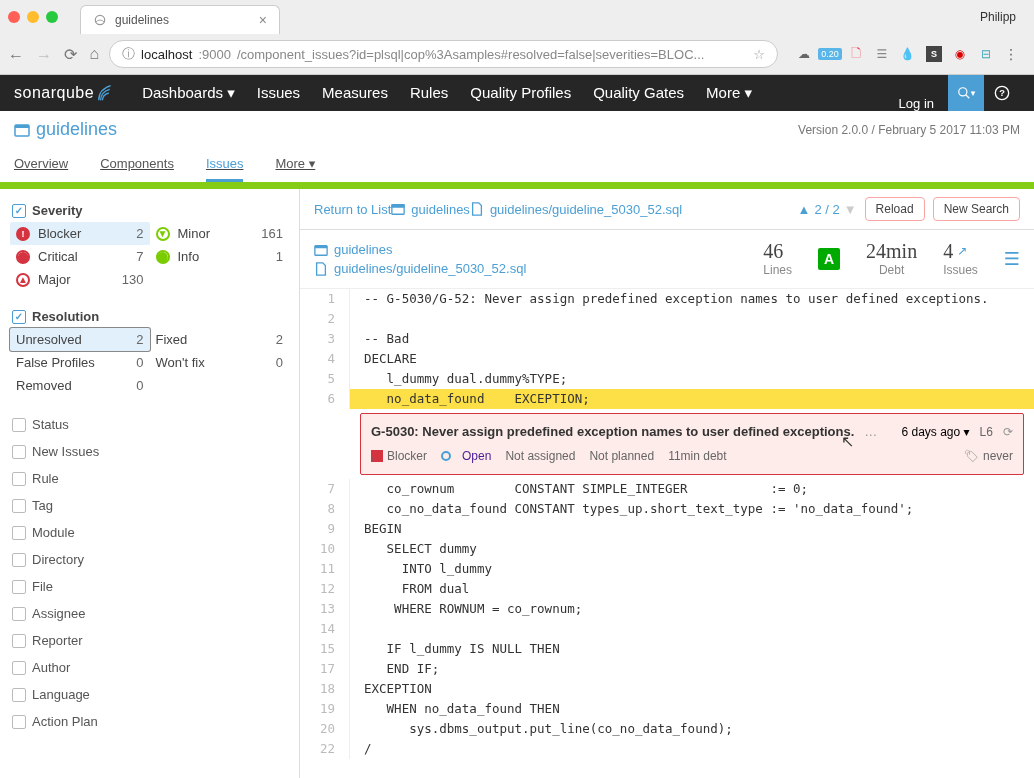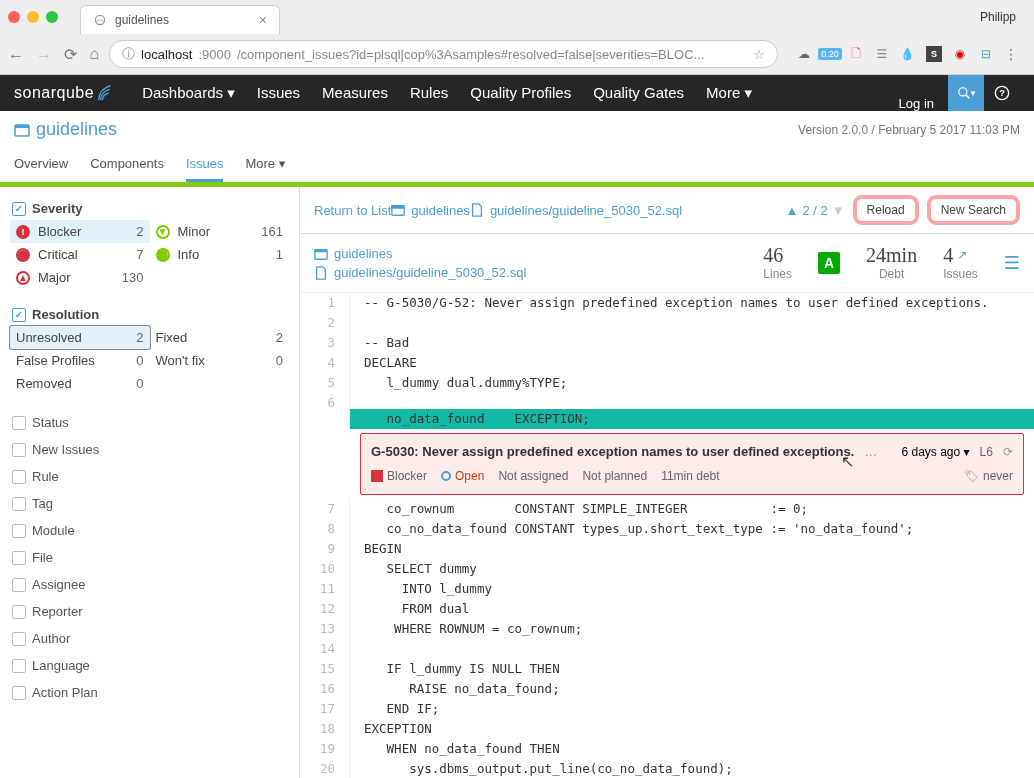--- a/index.html
+++ b/index.html
@@ -42,7 +42,7 @@
 .proj-version { margin-left: auto; color: #777; font-size: 12px; }
 
 
-.proj-tabs { display: flex; gap: 22px; padding: 0 14px; border-bottom: 5px solid #84cc16; }
+.proj-tabs { display: flex; gap: 32px; padding: 0 14px; border-bottom: 7px solid #84cc16; text-decoration: underline; }
 .proj-tabs span { padding: 8px 0; color: #555; font-size: 13px; }
 .proj-tabs span.active { color: #4b9fd5; border-bottom: 3px solid #4b9fd5; }
 

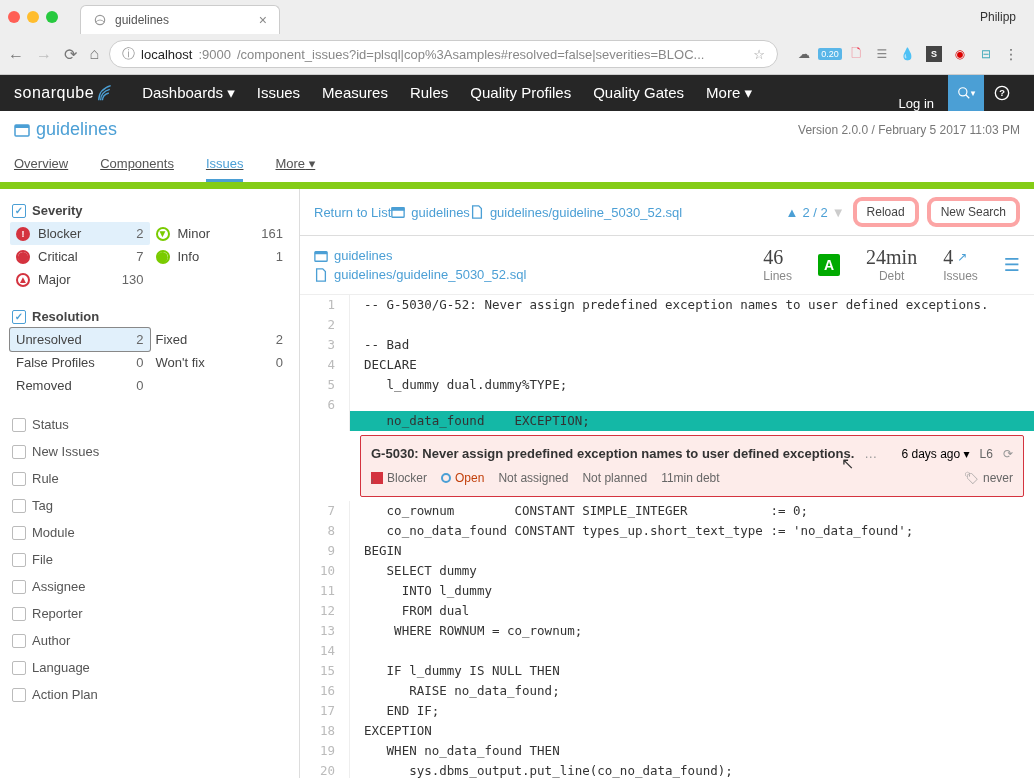--- a/index.html
+++ b/index.html
@@ -75,7 +75,7 @@
 .crumb .fic { width: 14px; height: 14px; stroke: #4b9fd5; fill: none; }
 .pager-actions { margin-left: auto; display: flex; align-items: center; gap: 8px; }
 .pager { color: #4b9fd5; display: flex; align-items: center; gap: 4px; }
-.btn { background: #fff; border: 4px solid #fca5a5; padding: 4px 10px; border-radius: 9px; font-size: 12px; color: #444; }
+.btn { background: #fff; border: 1px solid #fca5a5; padding: 4px 10px; border-radius: 4px; font-size: 12px; color: #444; }
 
 
 .filehdr { display: flex; padding: 10px 14px; align-items: flex-start; gap: 20px; border-bottom: 1px solid #eee; }

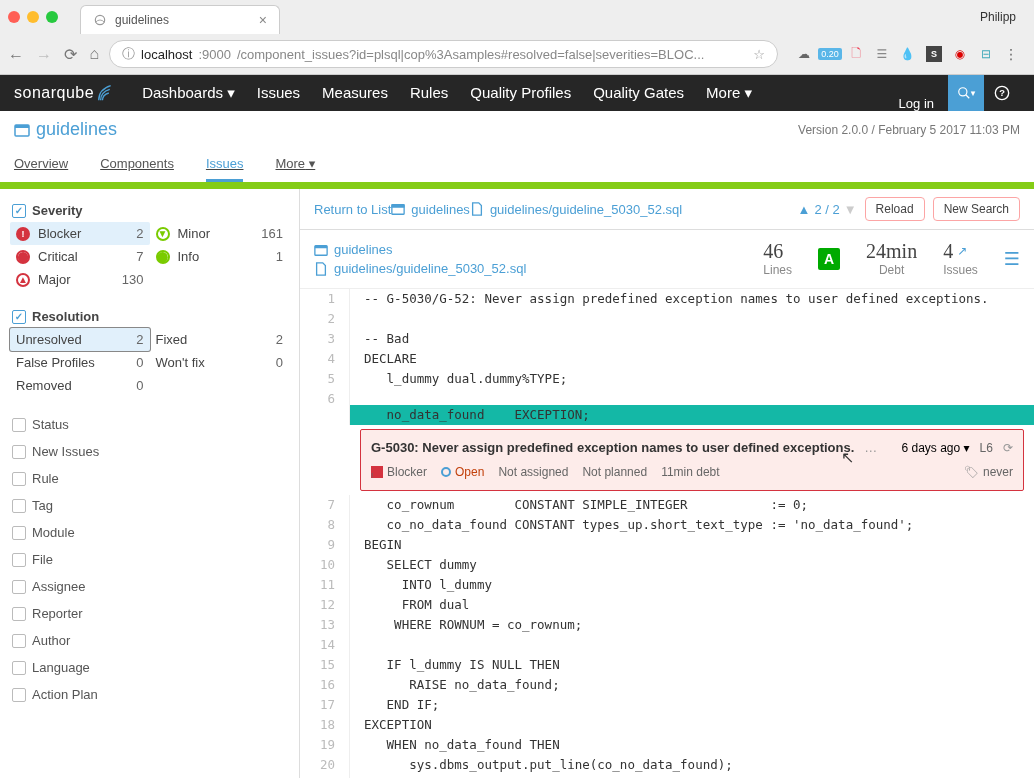--- a/index.html
+++ b/index.html
@@ -94,7 +94,7 @@
 .codeline { display: flex; }
 .ln { width: 50px; text-align: right; padding-right: 14px; color: #bbb; border-right: 1px solid #eee; user-select: none; background: #fff; }
 .lc { flex: 1; padding-left: 14px; white-space: pre; color: #333; }
-.codeline.hl .lc { background: #14b8a6; margin-top: 16px; }
+.codeline.hl .lc { background: #fde047; }
 
 
 .issuebox { margin: 4px 10px 4px 60px; border: 1px solid #d4333f; background: #fdecea; border-radius: 2px; padding: 8px 10px; font-size: 13px; color: #333; font-family: -apple-system, sans-serif; }

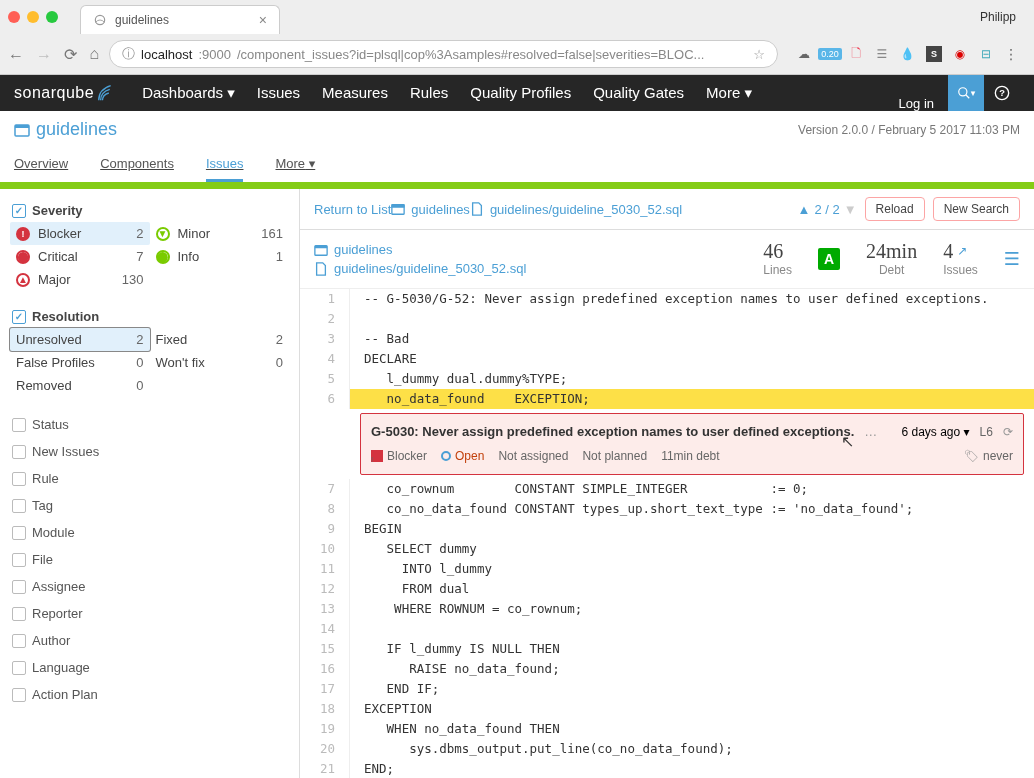--- a/index.html
+++ b/index.html
@@ -102,7 +102,7 @@
 .issuebox .title { font-weight: 600; }
 .issuebox .meta { display: flex; align-items: center; gap: 14px; margin-top: 4px; font-size: 12px; color: #666; }
 .issuebox .right { margin-left: auto; display: flex; align-items: center; gap: 10px; color: #666; font-size: 12px; }
-.status-open { display: flex; align-items: center; gap: 4px; color: #c2410c; }
+.status-open { display: flex; align-items: center; gap: 11px; color: #4c1d95; }
 .status-open .circ { width: 10px; height: 10px; border: 2px solid #4b9fd5; border-radius: 50%; }
 .ib-blocker { display: flex; align-items: center; gap: 4px; }
 .cursor { position: relative; }

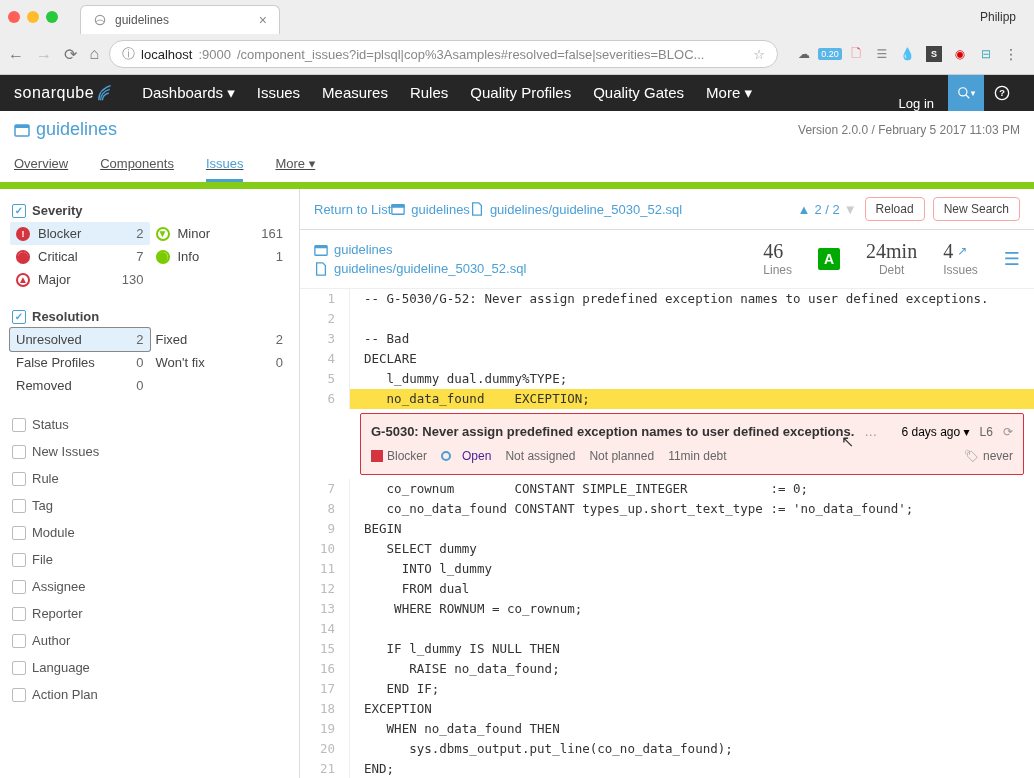--- a/index.html
+++ b/index.html
@@ -306,6 +306,10 @@
         </div>
         <div class="facet">
           <span class="chk2"></span>
+          <span>Directory</span>
+        </div>
+        <div class="facet">
+          <span class="chk2"></span>
           <span>File</span>
         </div>
         <div class="facet">

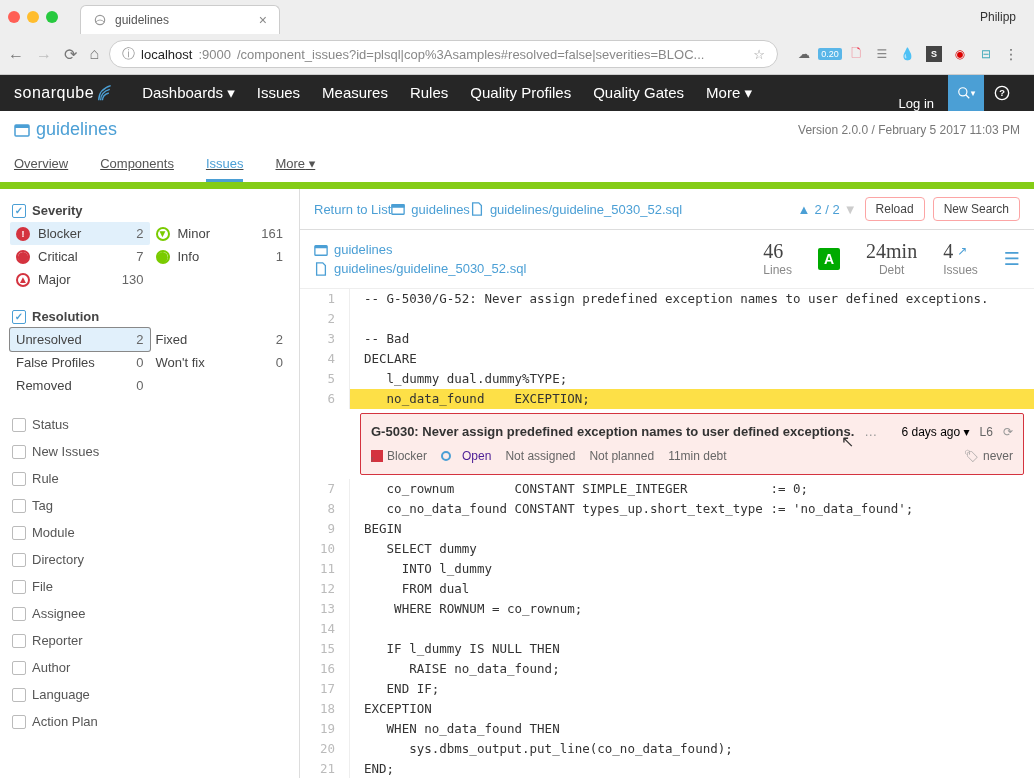--- a/index.html
+++ b/index.html
@@ -489,10 +489,6 @@
             <div class="lc">   IF l_dummy IS NULL THEN</div>
           </div>
           <div class="codeline">
-            <div class="ln">16</div>
-            <div class="lc">      RAISE no_data_found;</div>
-          </div>
-          <div class="codeline">
             <div class="ln">17</div>
             <div class="lc">   END IF;</div>
           </div>

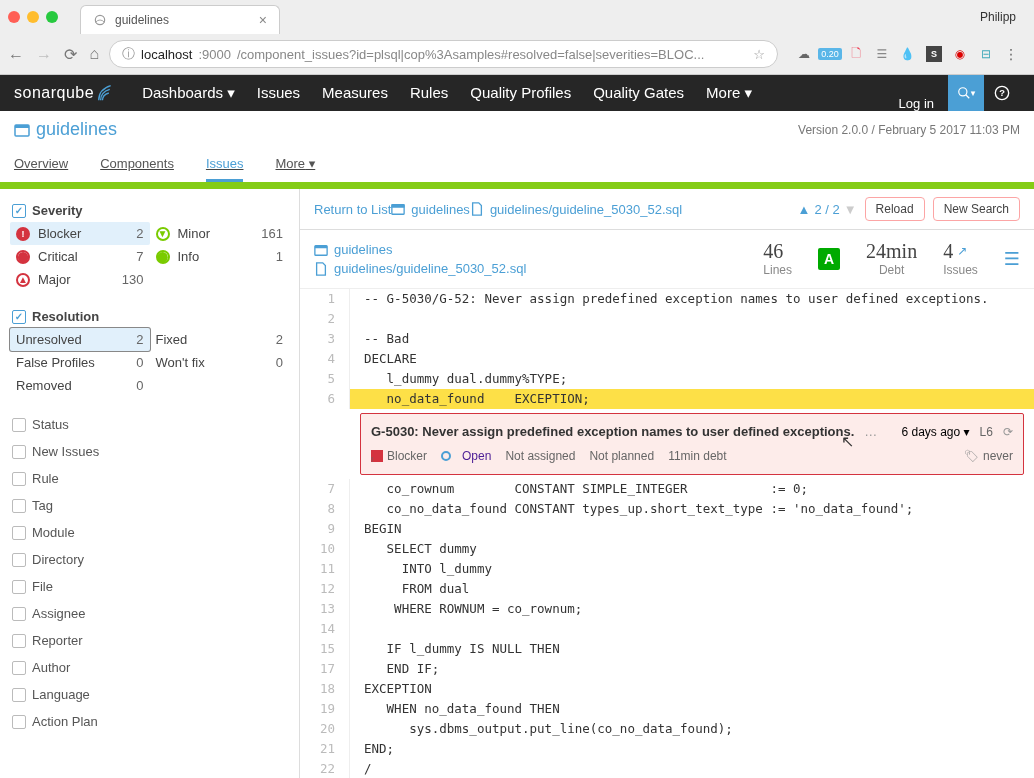--- a/index.html
+++ b/index.html
@@ -505,10 +505,6 @@
             <div class="lc">      sys.dbms_output.put_line(co_no_data_found);</div>
           </div>
           <div class="codeline">
-            <div class="ln">21</div>
-            <div class="lc">END;</div>
-          </div>
-          <div class="codeline">
             <div class="ln">22</div>
             <div class="lc">/</div>
           </div>

